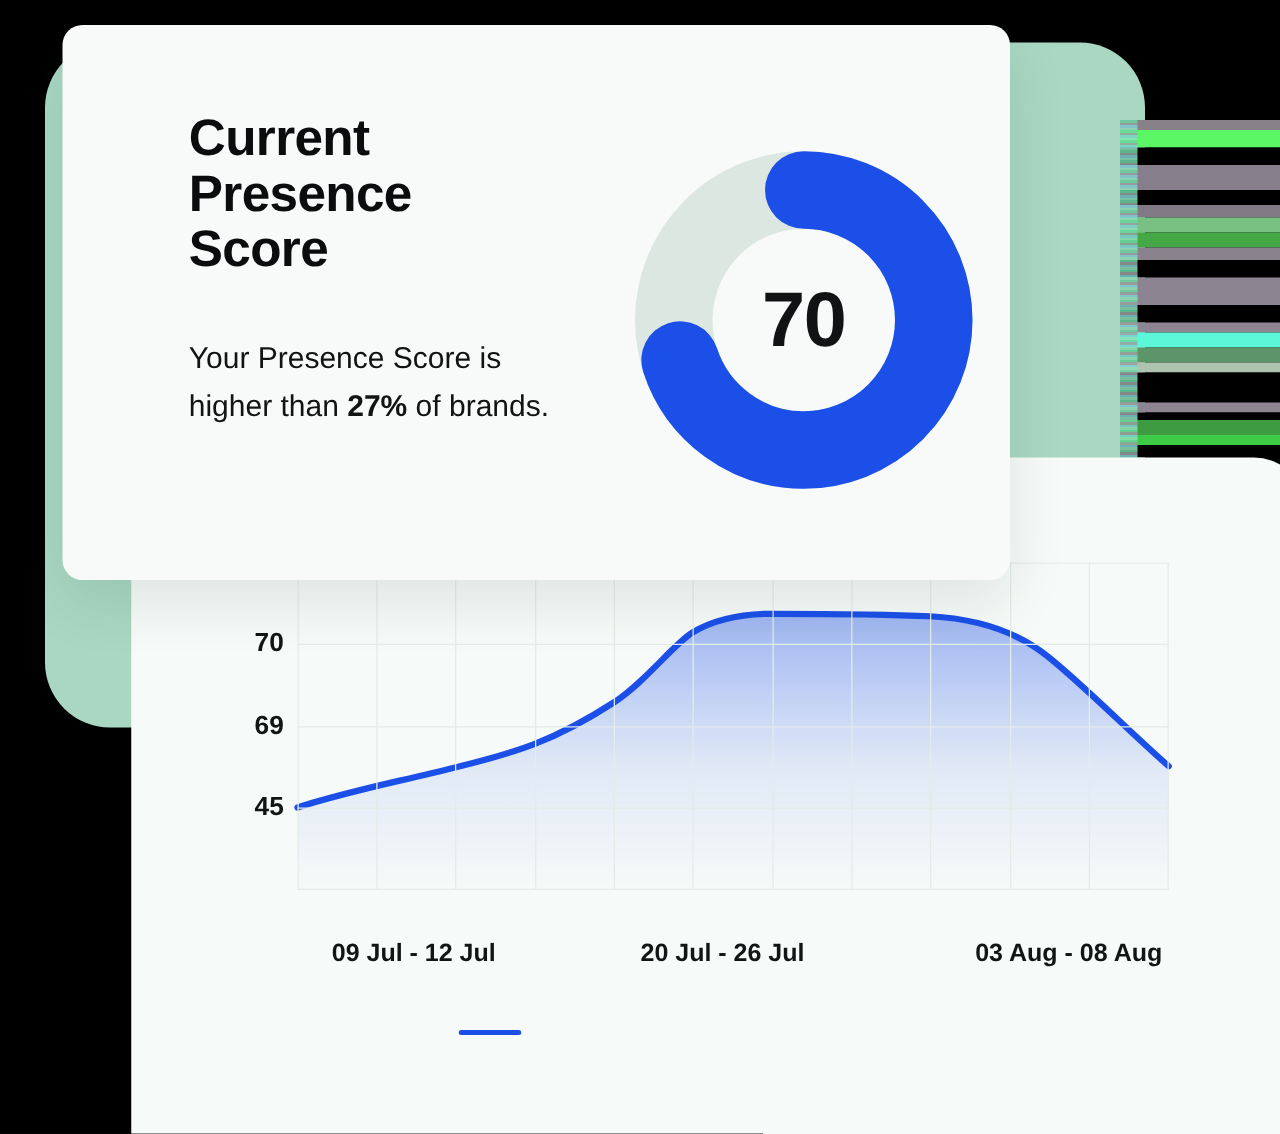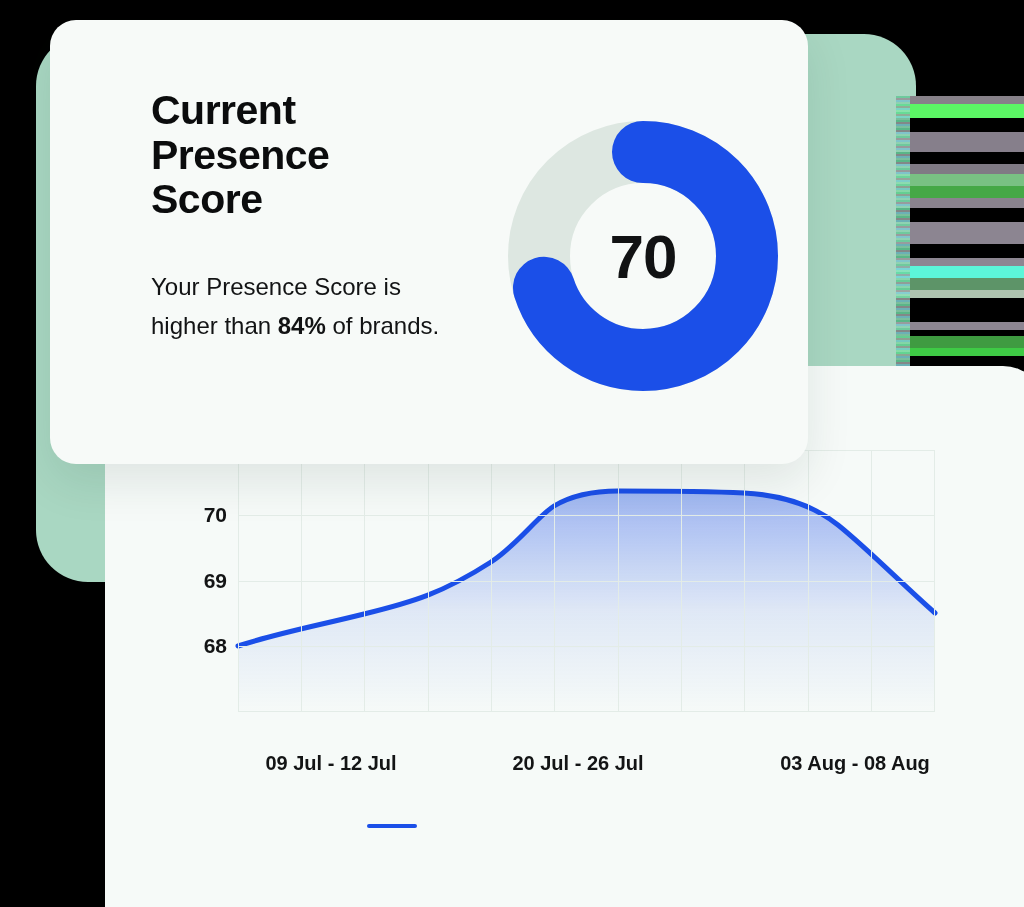--- a/index.html
+++ b/index.html
@@ -43,7 +43,7 @@
   .card-upper{
     position:absolute;left:50px;top:20px;width:758px;height:444px;
     background:#f7faf8;
-    border-radius:26px;
+    border-radius:16px;
     box-shadow:0 18px 46px rgba(20,50,40,.10);
   }
 

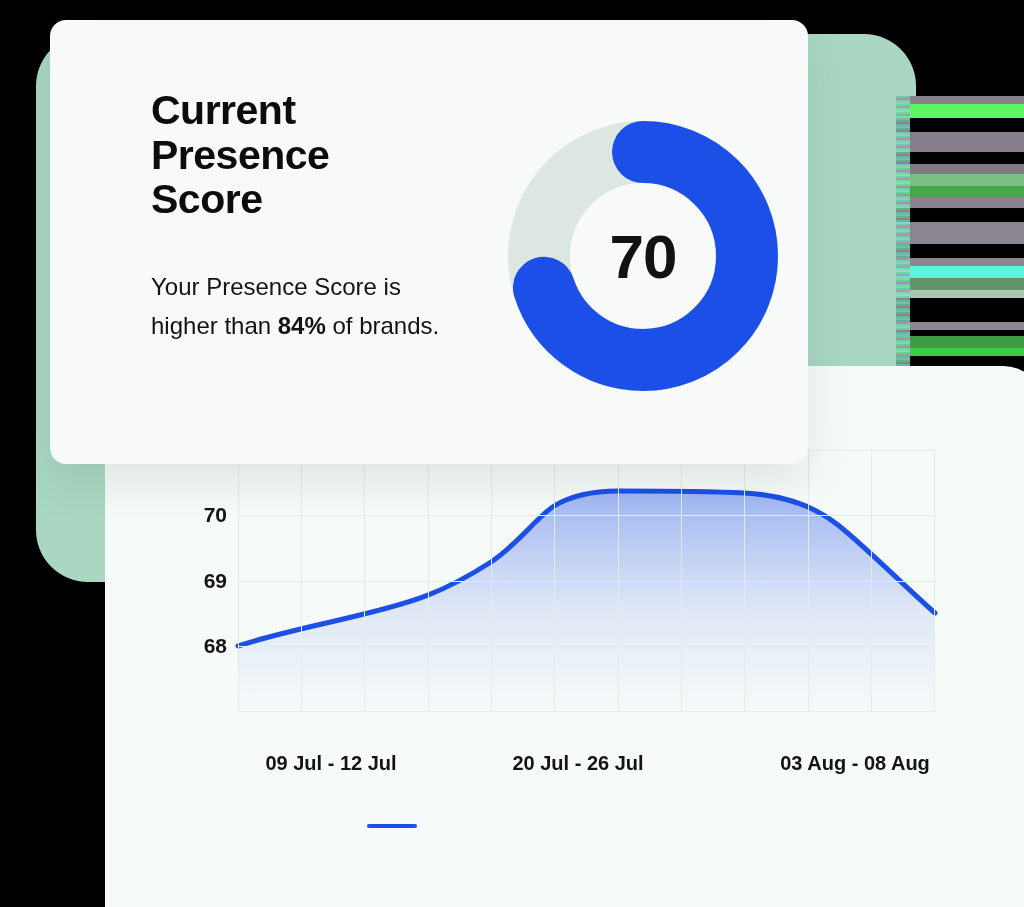--- a/index.html
+++ b/index.html
@@ -205,7 +205,7 @@
 
     <div class="score-head">Current Presence Score</div>
 
-    <div class="score-sub"><span>Your Presence Score is higher than </span><b>84%</b><span> of brands.</span></div>
+    <div class="score-sub"><span>Your Presence Score is higher than </span><b>27%</b><span> of brands.</span></div>
 
     <div class="donut">
       <svg width="272" height="272" viewBox="0 0 272 272">

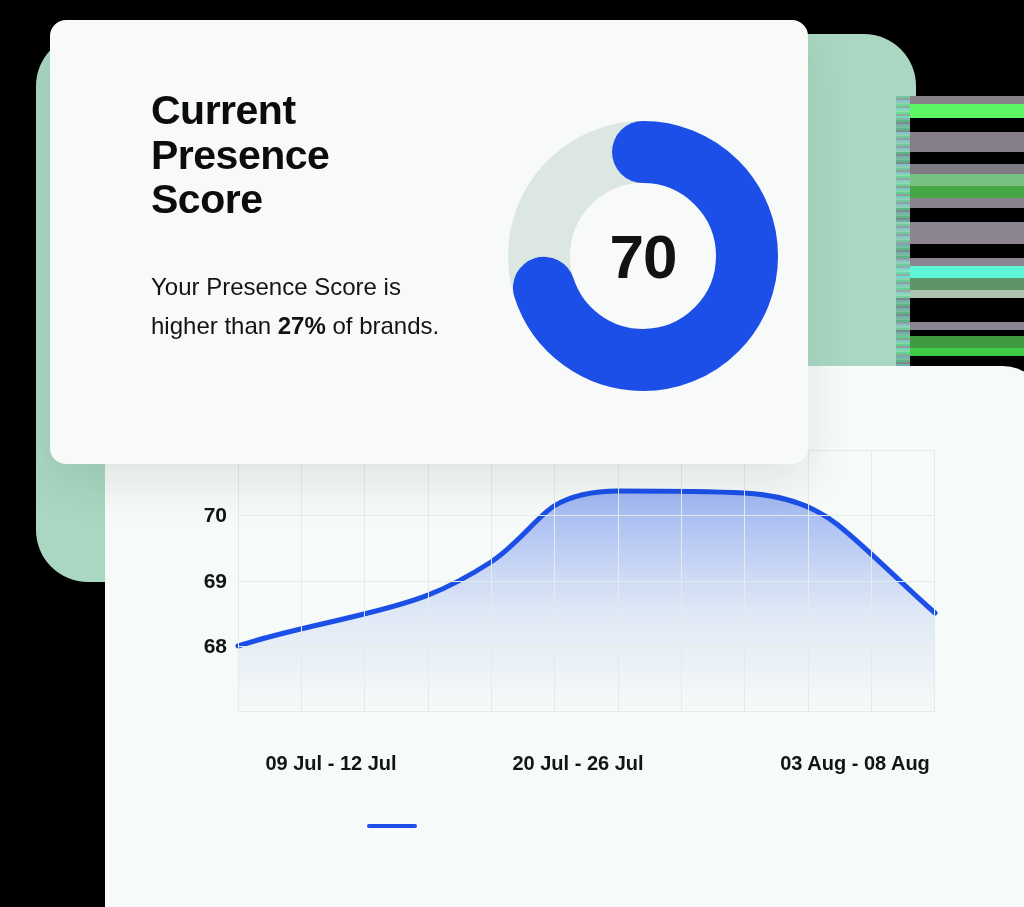--- a/index.html
+++ b/index.html
@@ -187,7 +187,7 @@
       <span style="top:0px;">71</span>
       <span style="top:65px;">70</span>
       <span style="top:131px;">69</span>
-      <span style="top:196px;">68</span>
+      <span style="top:196px;">45</span>
     </div>
 
     <div class="xlabels">

